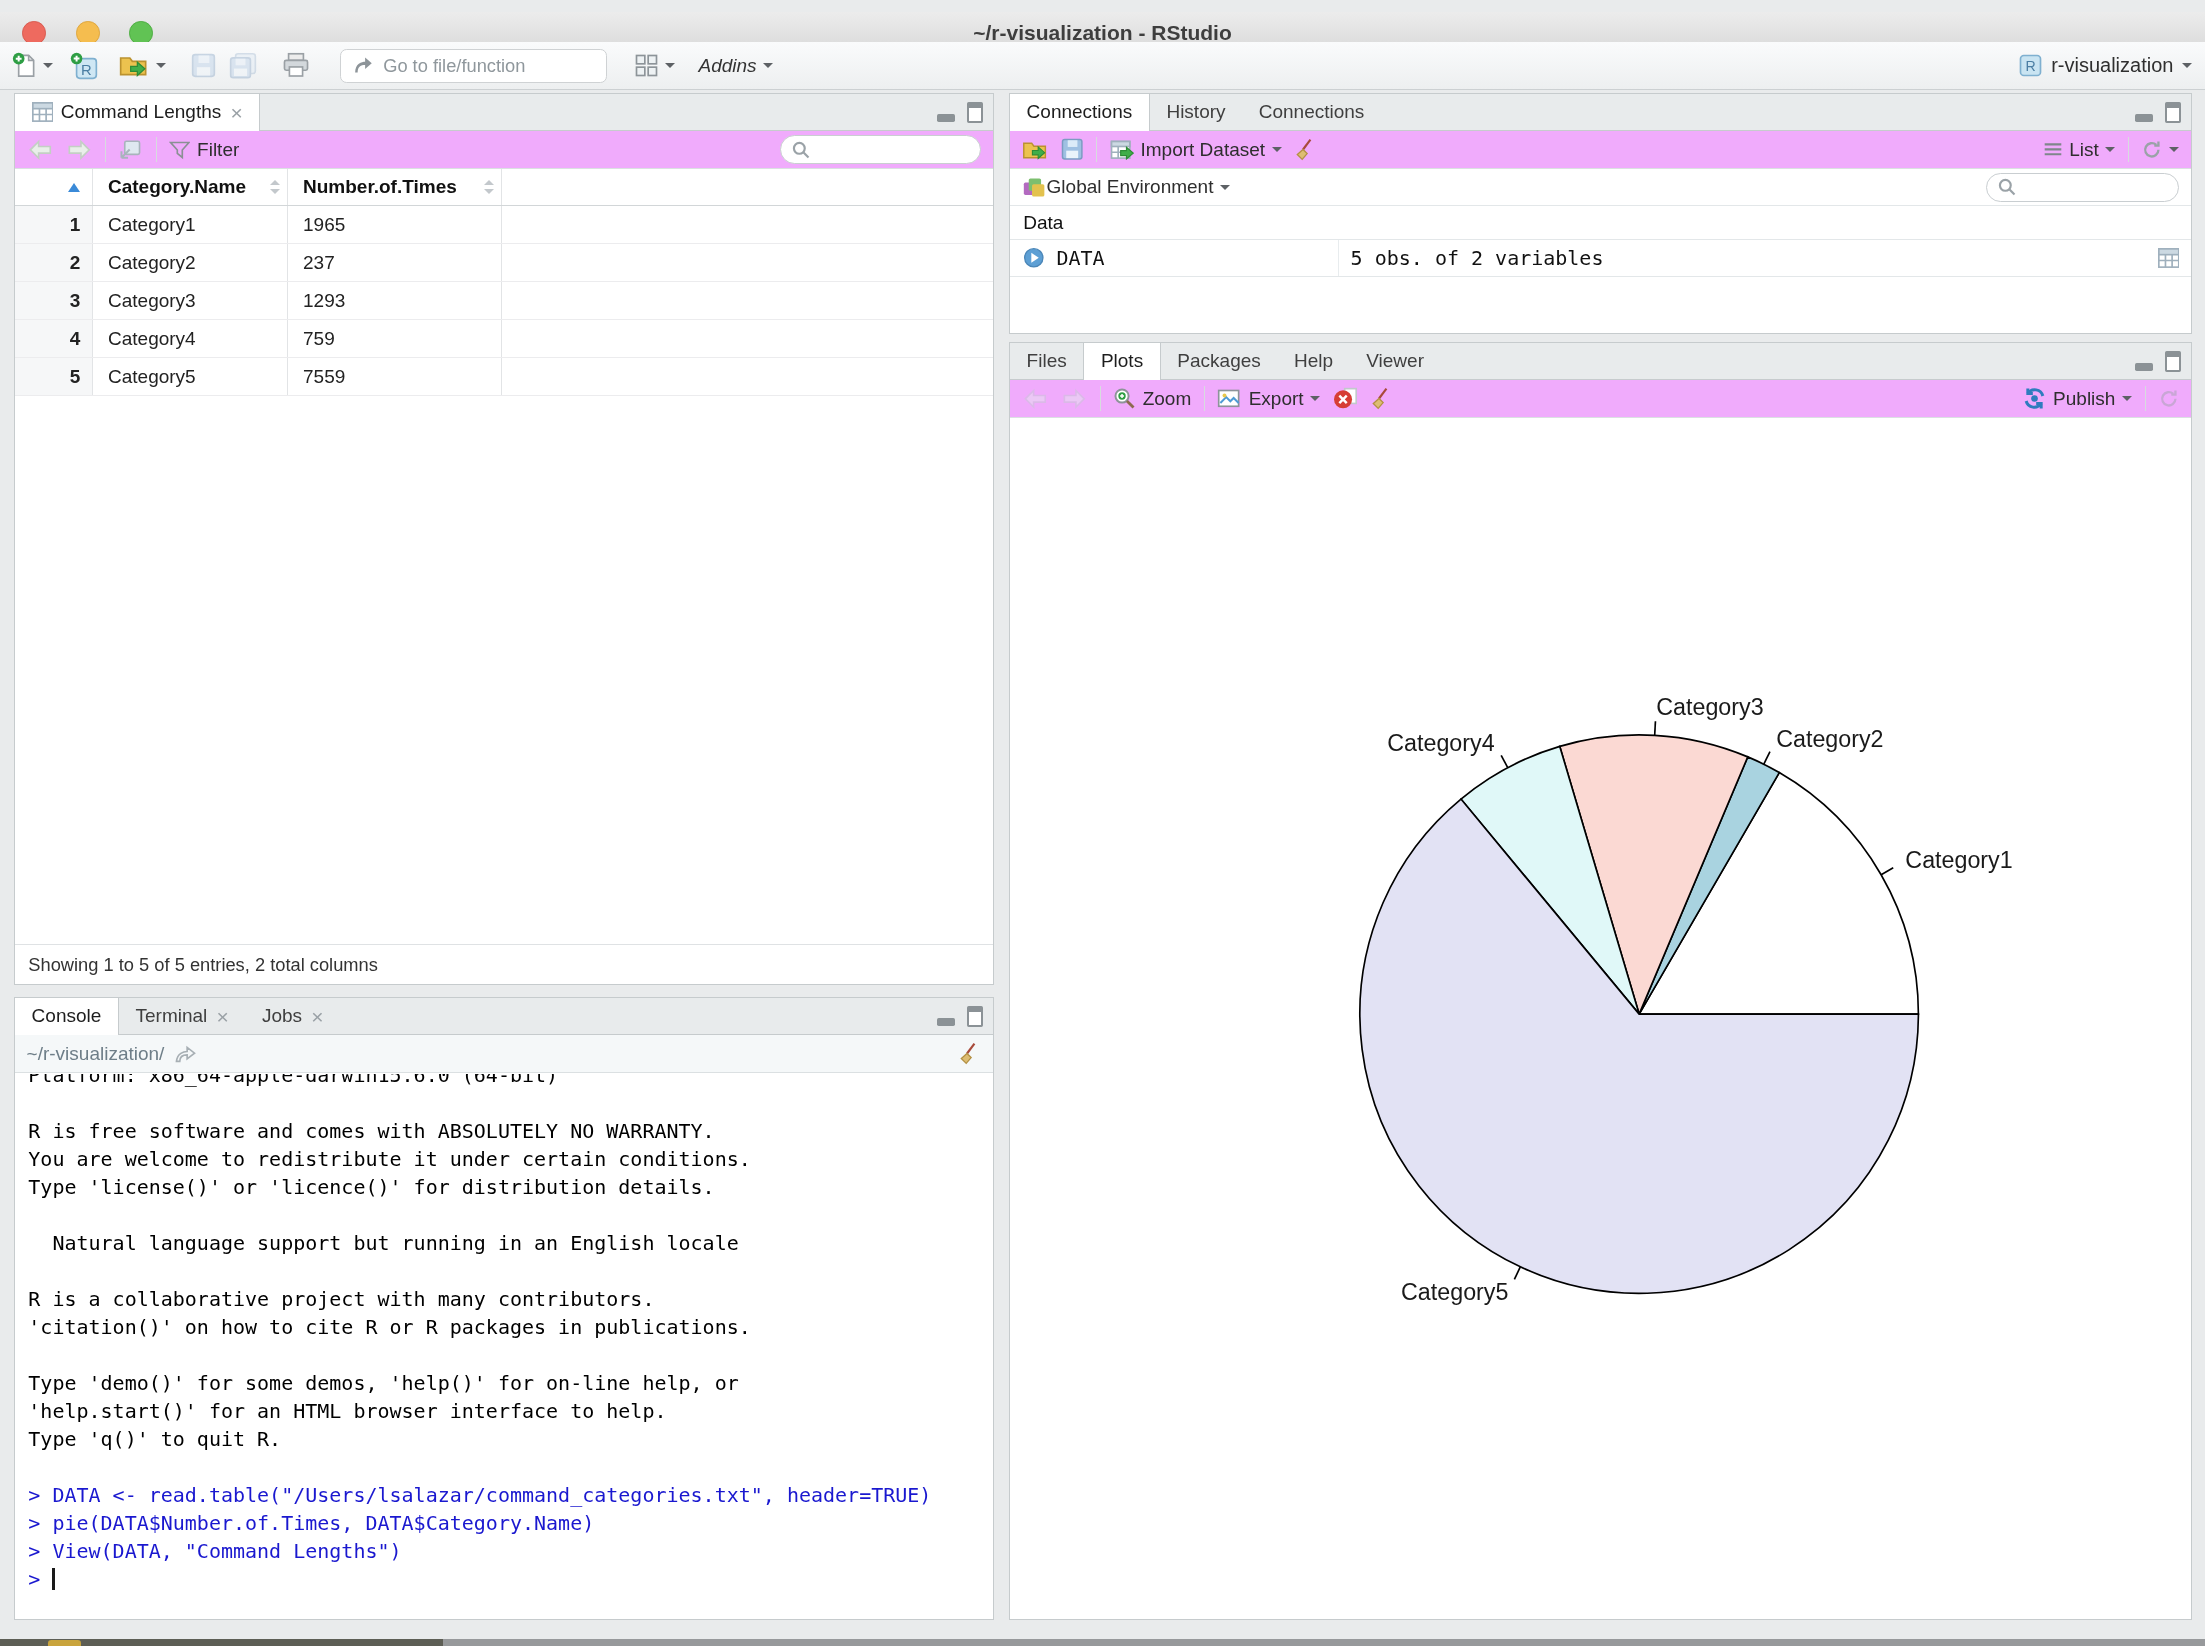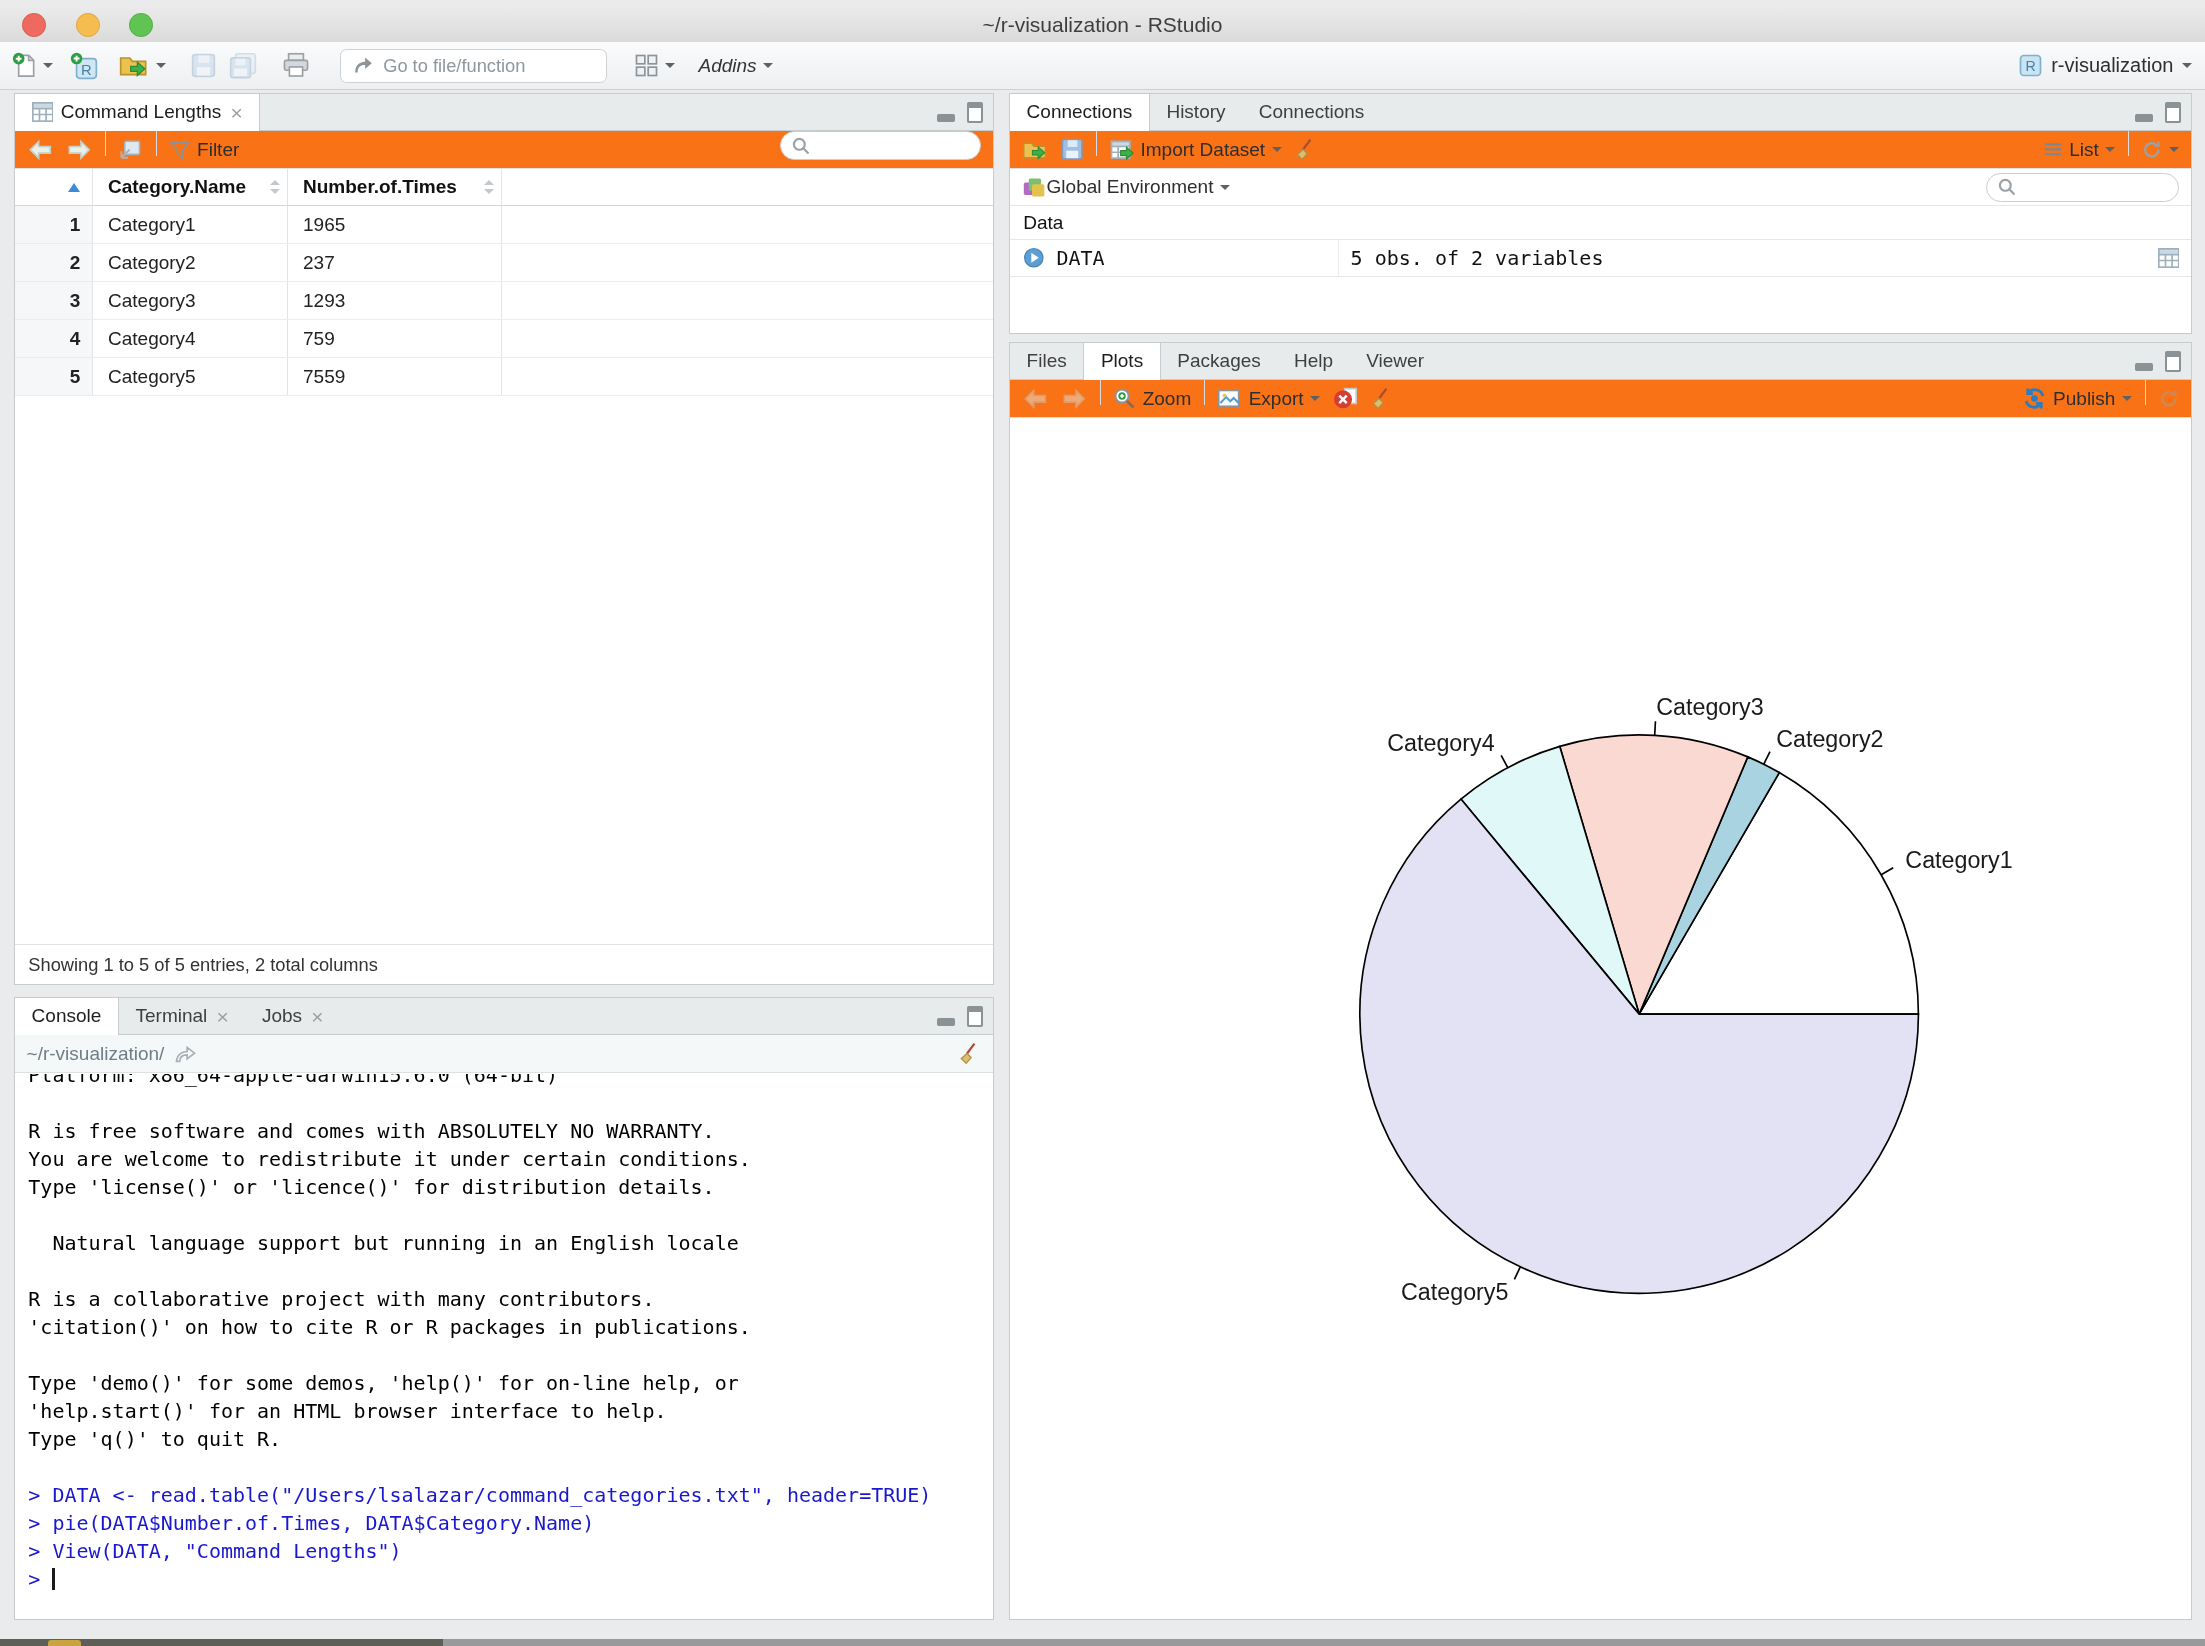--- a/index.html
+++ b/index.html
@@ -7,8 +7,8 @@
        font-family:"Liberation Sans","DejaVu Sans",sans-serif;overflow:hidden;
        -webkit-font-smoothing:antialiased;}
   
-  .titlebar{position:absolute;left:0;top:4px;right:0;height:41px;
-    background:linear-gradient(#ececec,#d9d9d9);border-bottom:0.8px solid #b3b3b3;}
+  .titlebar{position:absolute;left:0;top:12px;right:0;height:41px;
+    background:linear-gradient(#ececec,#d9d9d9);border-bottom:0.8px solid #b3b3b3;font-weight:bold;}
   .tl{position:absolute;top:9.1px;width:21.6px;height:21.6px;border-radius:50%;}
   .tl.red{left:22.4px;background:#ee6a5f;border:0.8px solid #d95b50;}
   .tl.yellow{left:76px;background:#f5bd4f;border:0.8px solid #dfa73e;}

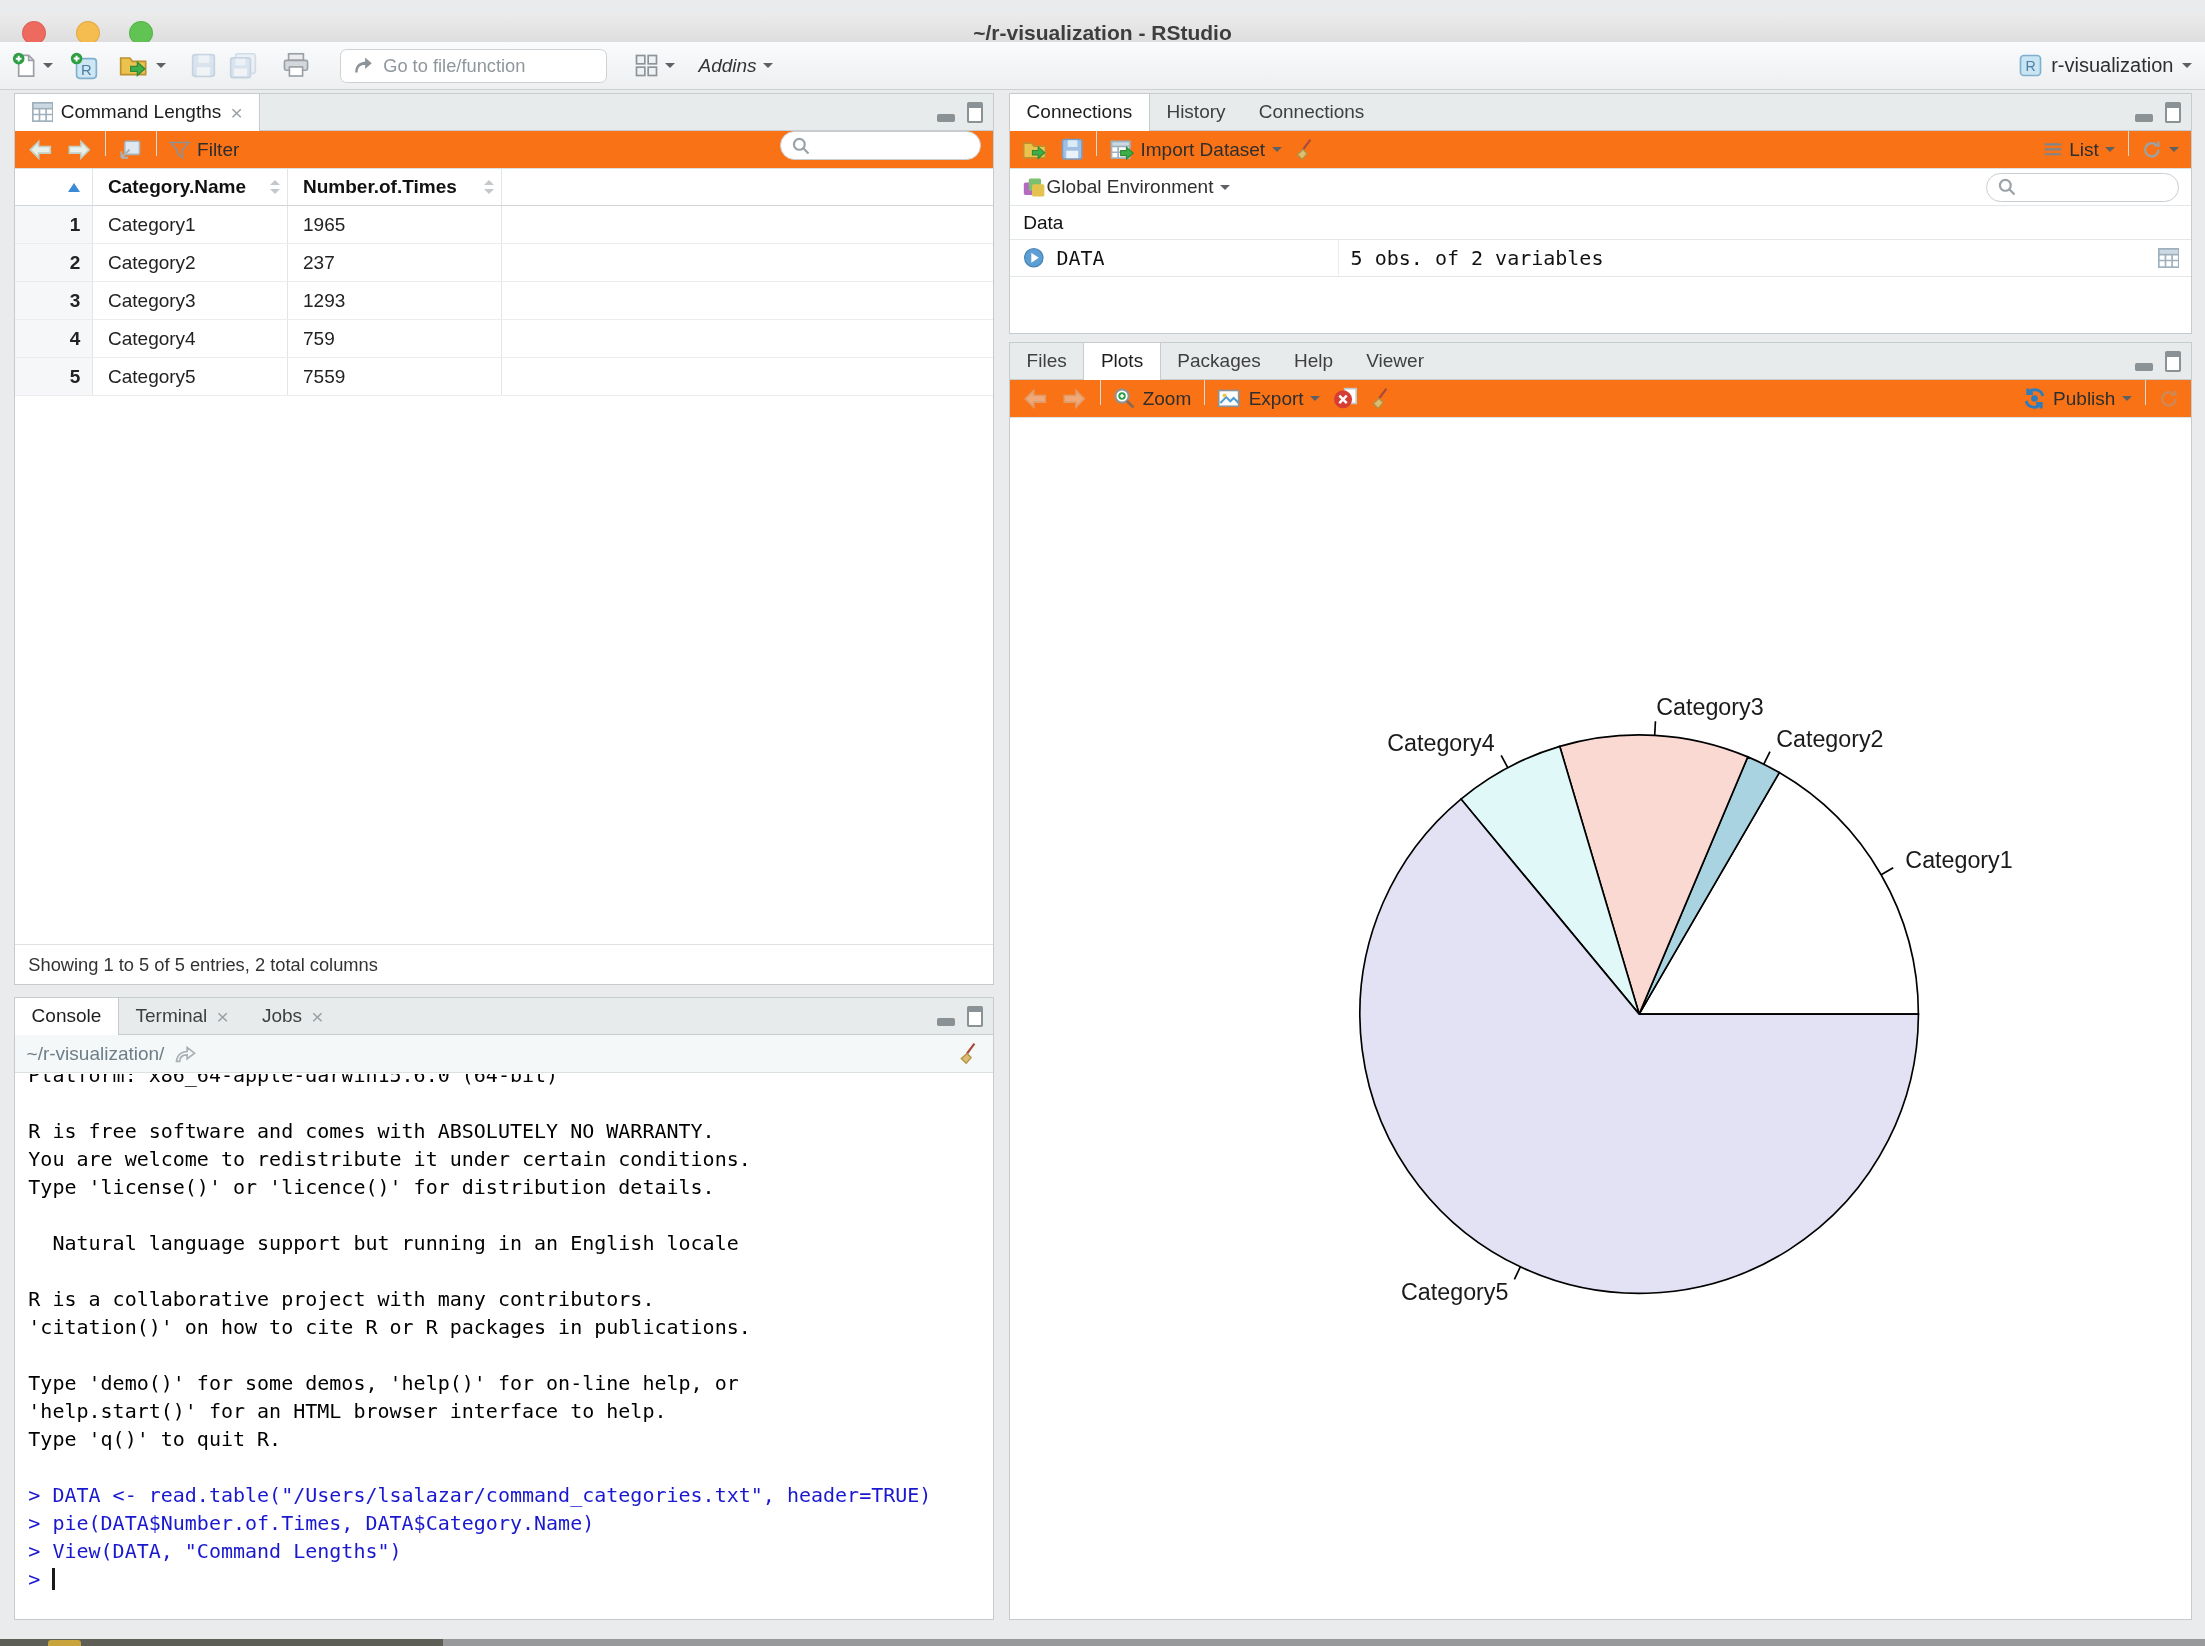--- a/index.html
+++ b/index.html
@@ -44,8 +44,8 @@
   .minbtn{width:17.4px;height:8.3px;background:#8b9296;border-radius:1.7px;margin-top:11.6px;}
   .maxbtn{width:16px;height:21.6px;border:2.5px solid #8b9296;border-top-width:6.6px;
     box-sizing:border-box;background:#fff;border-radius:1.7px;}
-  .ptoolbar{height:38px;border-bottom:0.8px solid #dbe0e2;background:#f97316;display:flex;
-    padding:0 11.6px;gap:12.5px;font-size:19px;color:#2e2e2e;box-sizing:border-box;}
+  .ptoolbar{height:38px;border-bottom:0.8px solid #dbe0e2;background:#f0abfc;display:flex;
+    align-items:center;padding:0 11.6px;gap:12.5px;font-size:19px;color:#2e2e2e;box-sizing:border-box;}
   .vsep{width:0.8px;height:25px;background:#d7dcde;}
   .spacer{flex:1;}
   .search{display:flex;align-items:center;gap:6.6px;background:#fff;border:0.8px solid #c9ced1;

